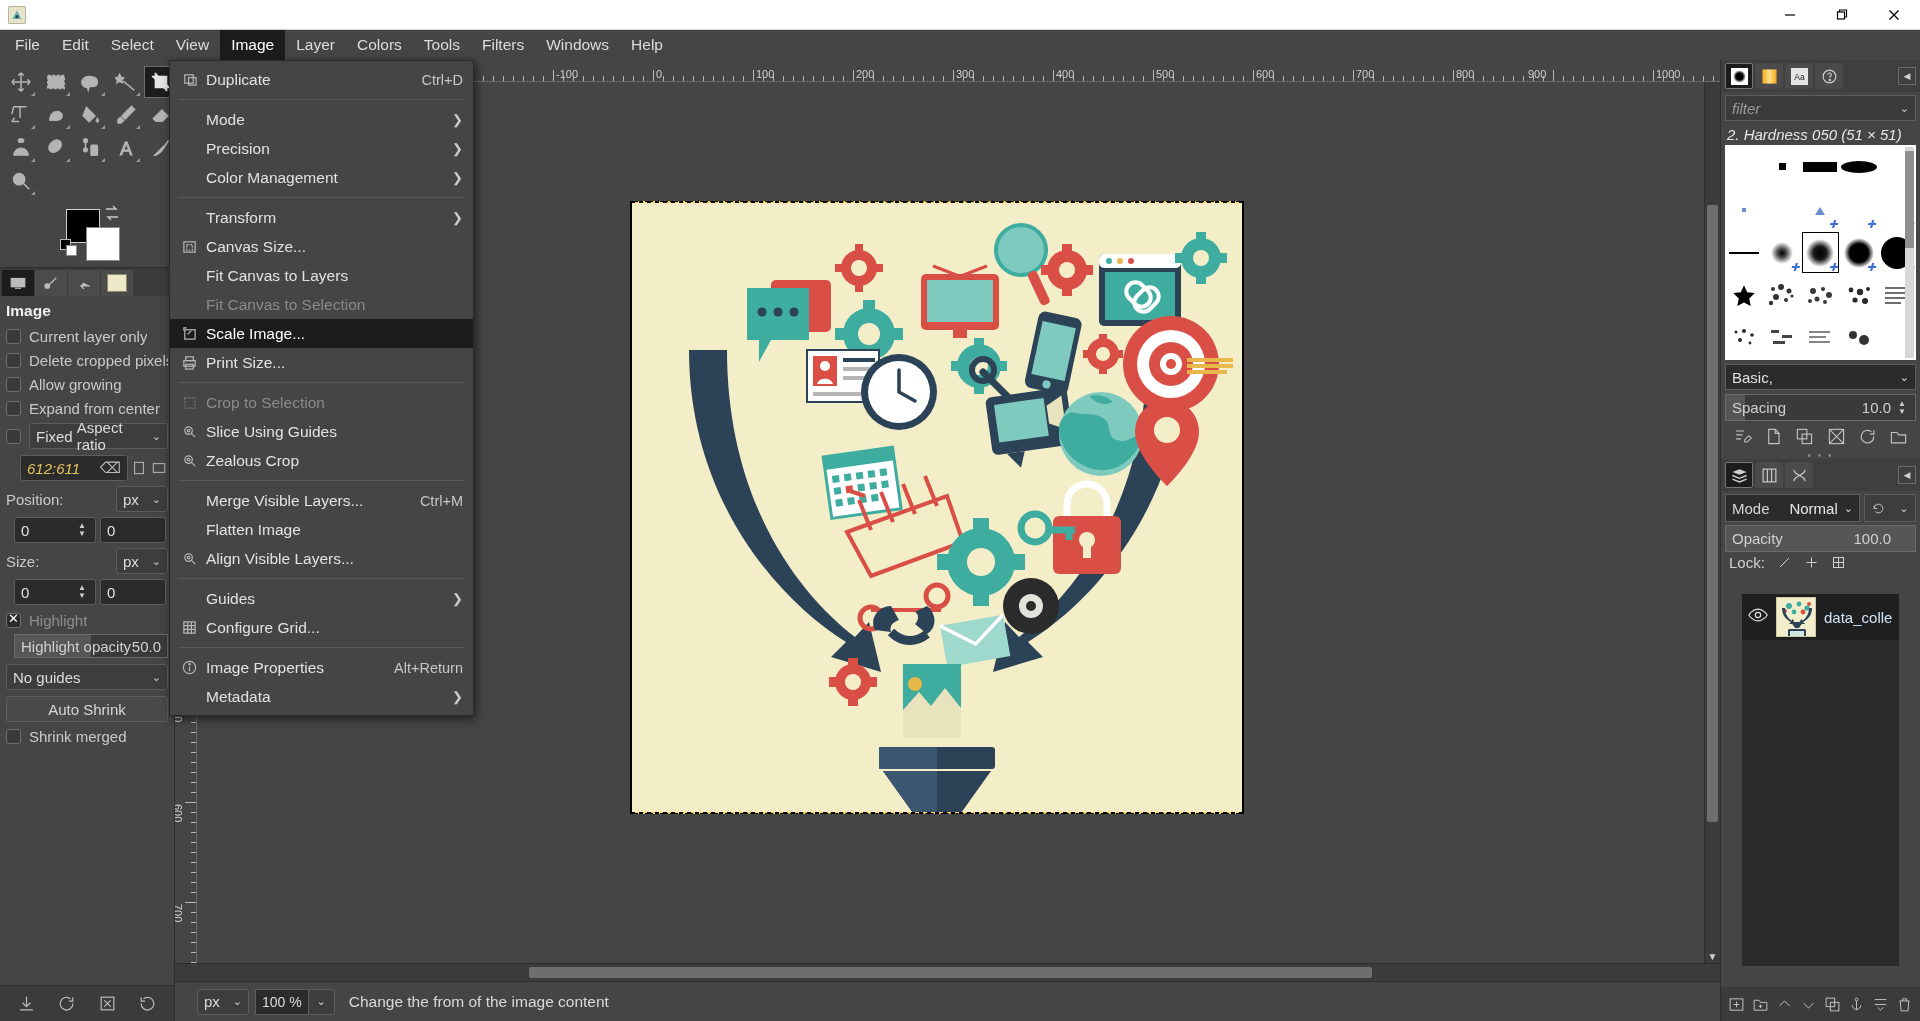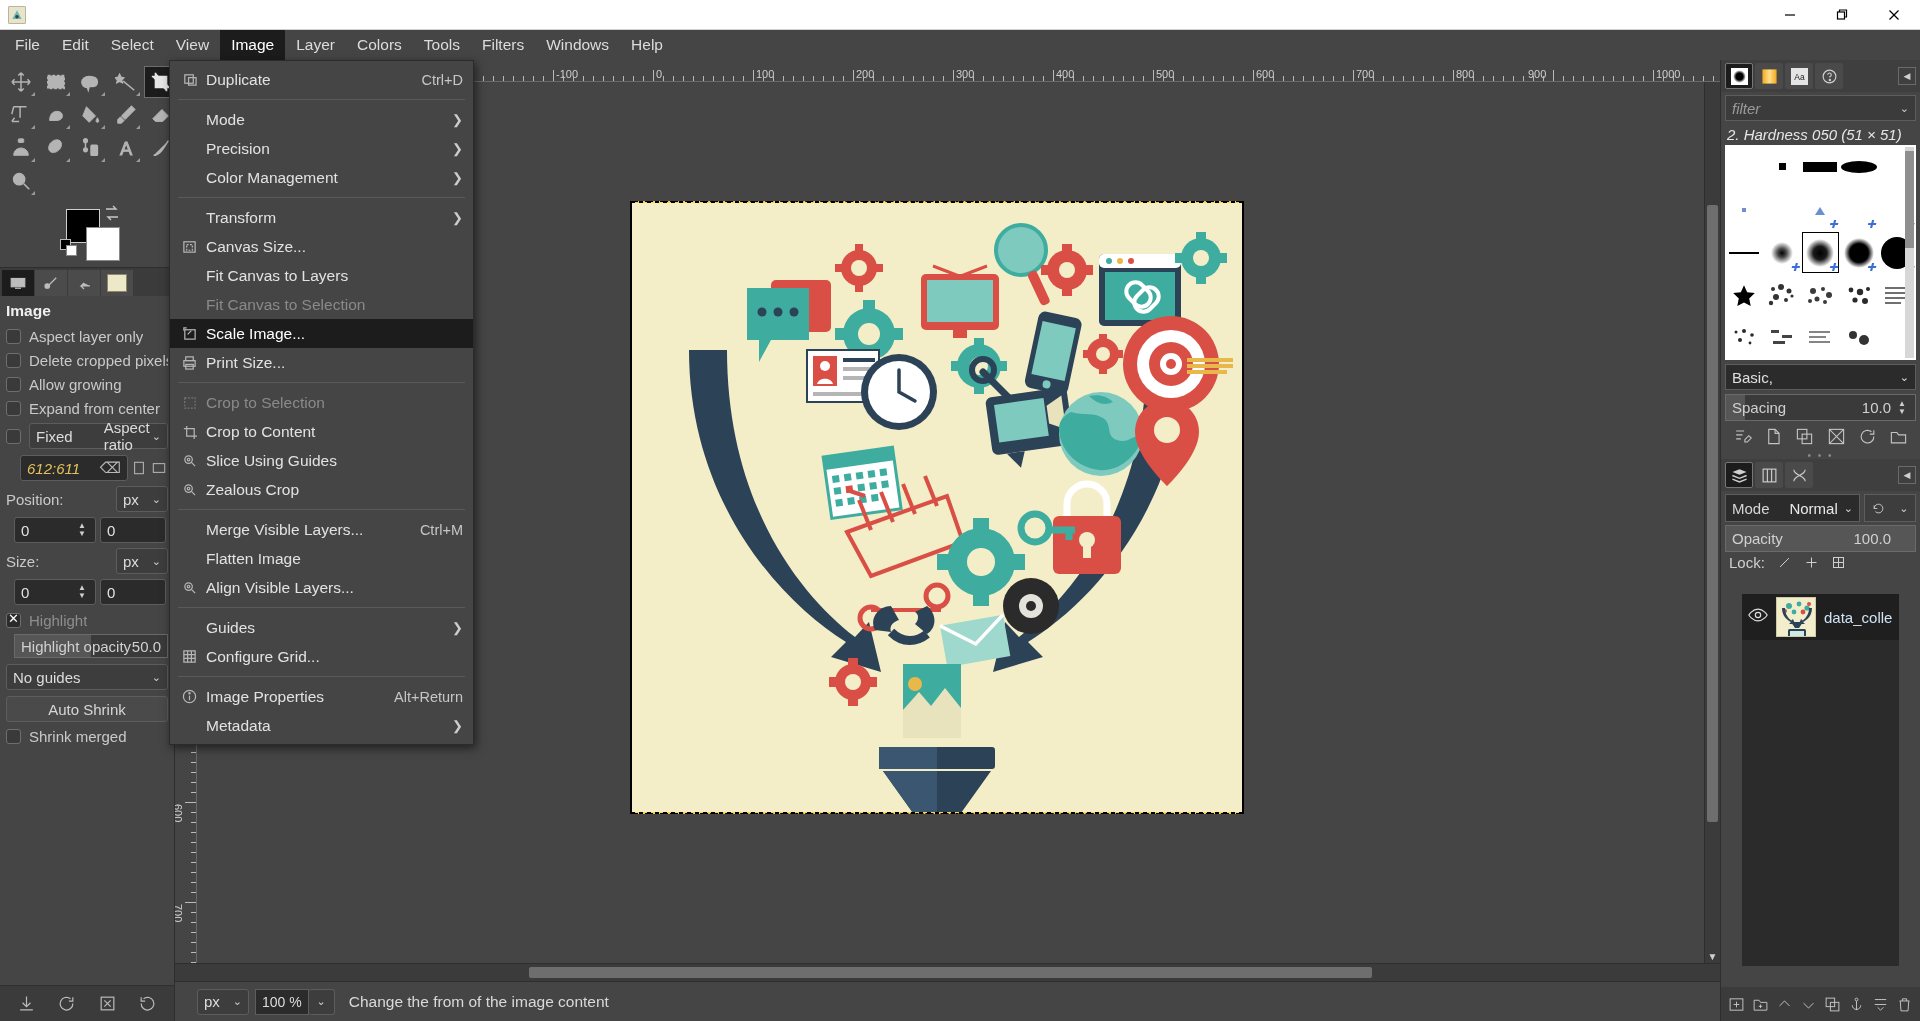--- a/index.html
+++ b/index.html
@@ -374,7 +374,7 @@
 
       <div class="optrow">
         <div class="chk"></div>
-        <div class="optlabel">Aspect layer only</div>
+        <div class="optlabel">Current layer only</div>
       </div>
       <div class="optrow">
         <div class="chk"></div>

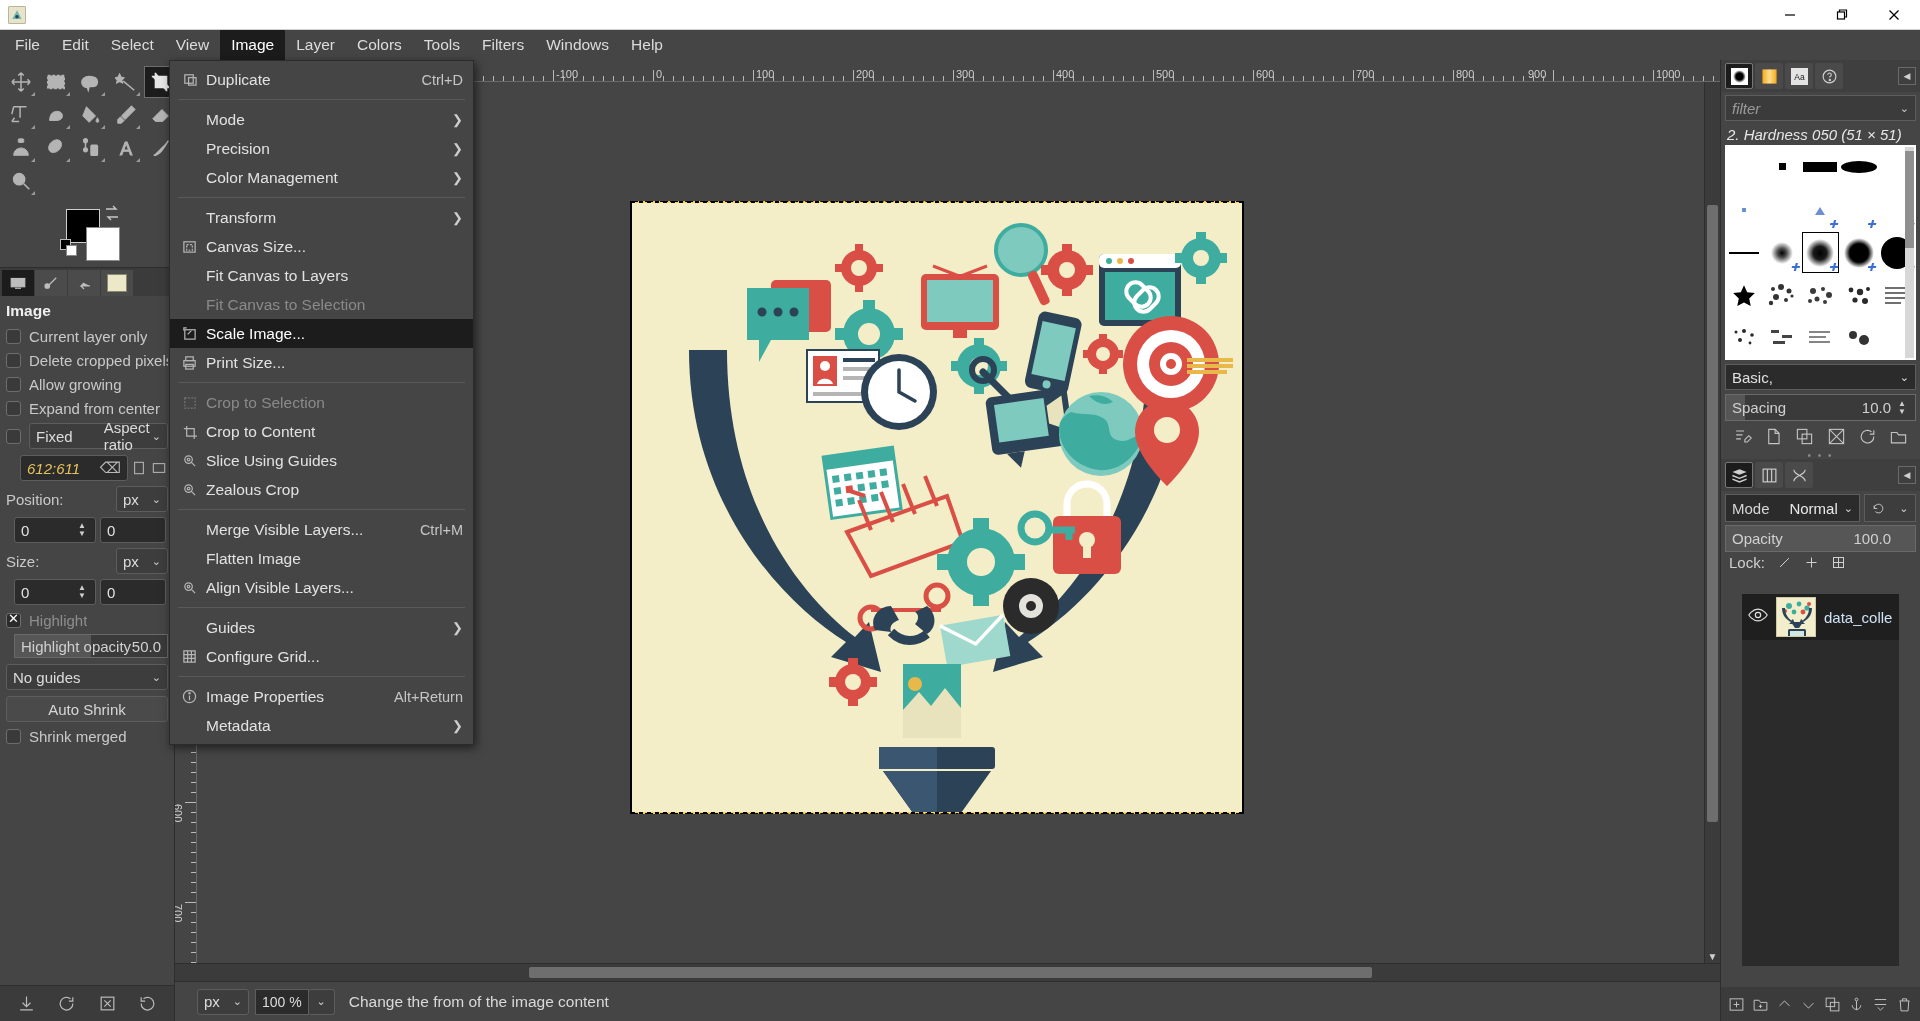--- a/index.html
+++ b/index.html
@@ -393,7 +393,7 @@
         <div class="chk"></div>
         <div class="combo" style="flex:1;min-width:0">
           <span>Fixed</span>
-          <span style="margin-left:31px">Aspect ratio</span>
+          <span style="margin-left:4px">Aspect ratio</span>
           <span class="caret">⌄</span>
         </div>
       </div>

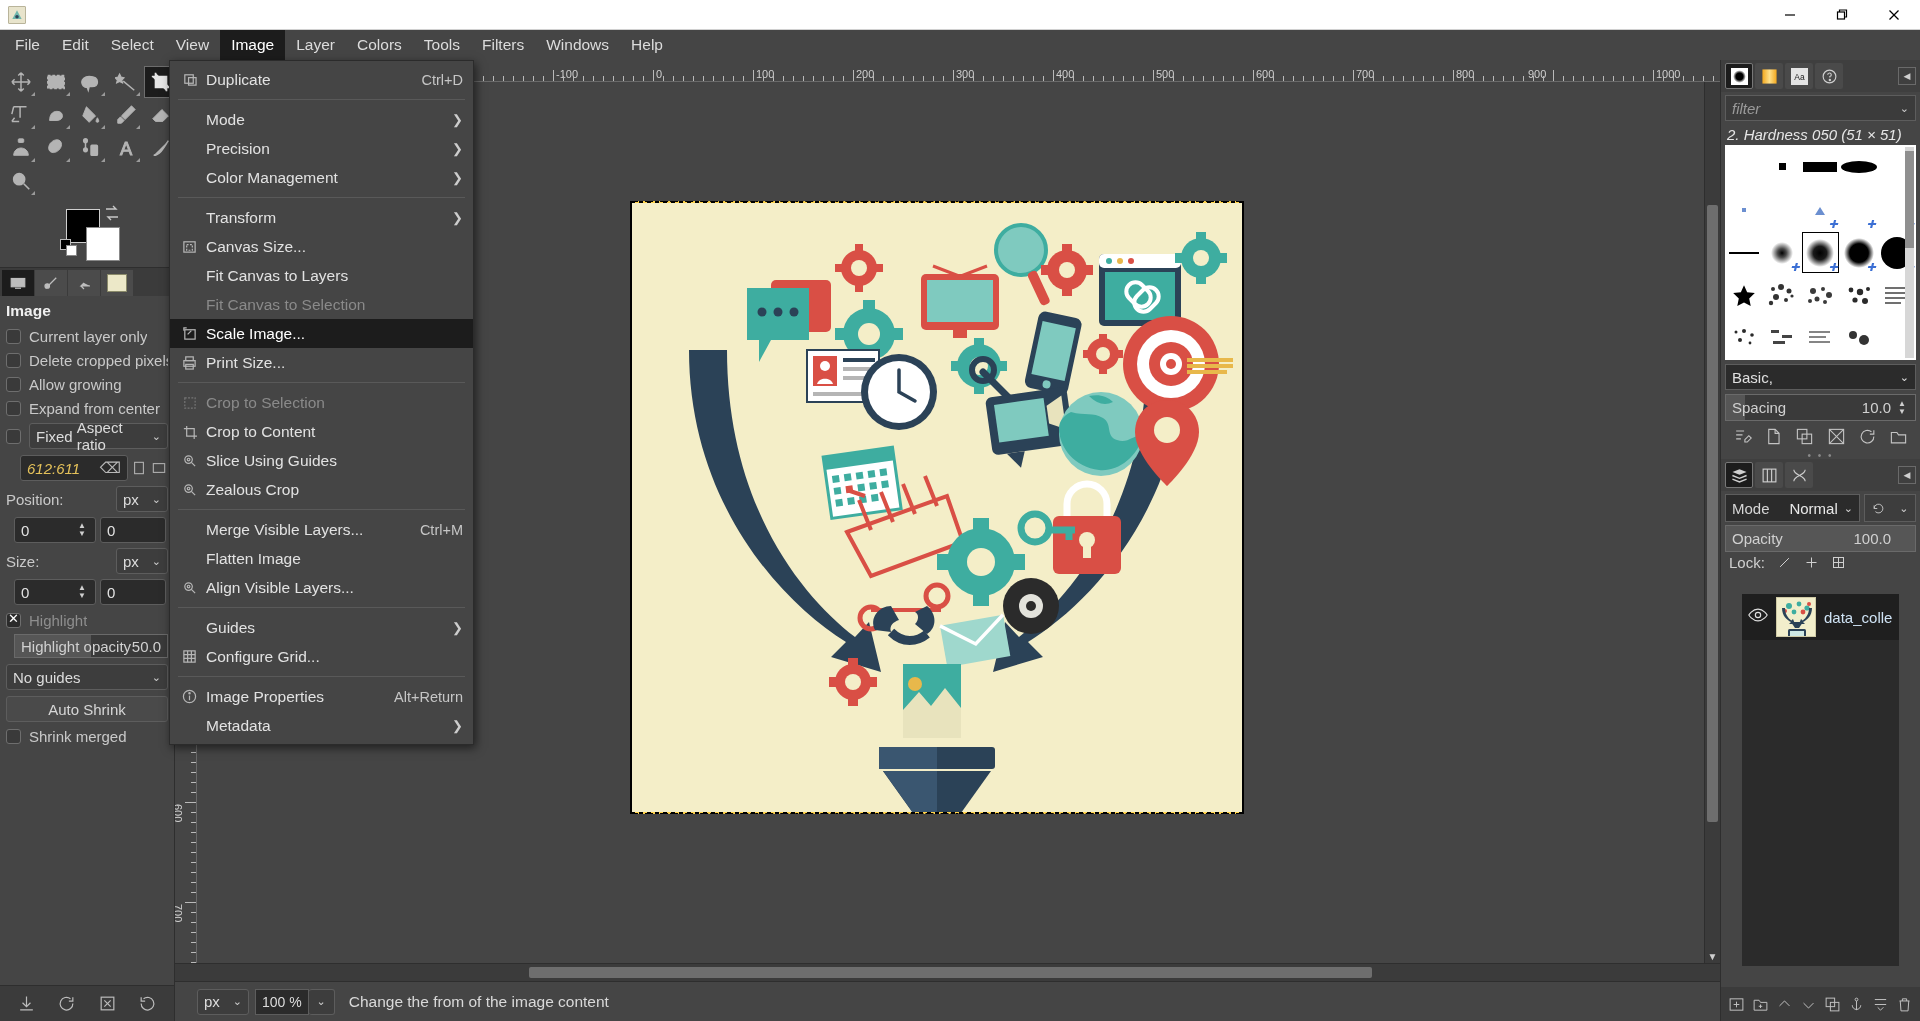--- a/index.html
+++ b/index.html
@@ -1571,15 +1571,6 @@
     <div class="mrow">
       <span class="ico">
         <svg viewBox="0 0 16 16">
-          <path d="M5 2v11h11"></path>
-          <path d="M2 5h11v11"></path>
-        </svg>
-      </span>
-      <span class="lbl">Crop to Content</span>
-    </div>
-    <div class="mrow">
-      <span class="ico">
-        <svg viewBox="0 0 16 16">
           <circle cx="7" cy="7" r="4"></circle>
           <circle cx="7" cy="7" r="1.4"></circle>
           <path d="M10 10l4 4"></path>

